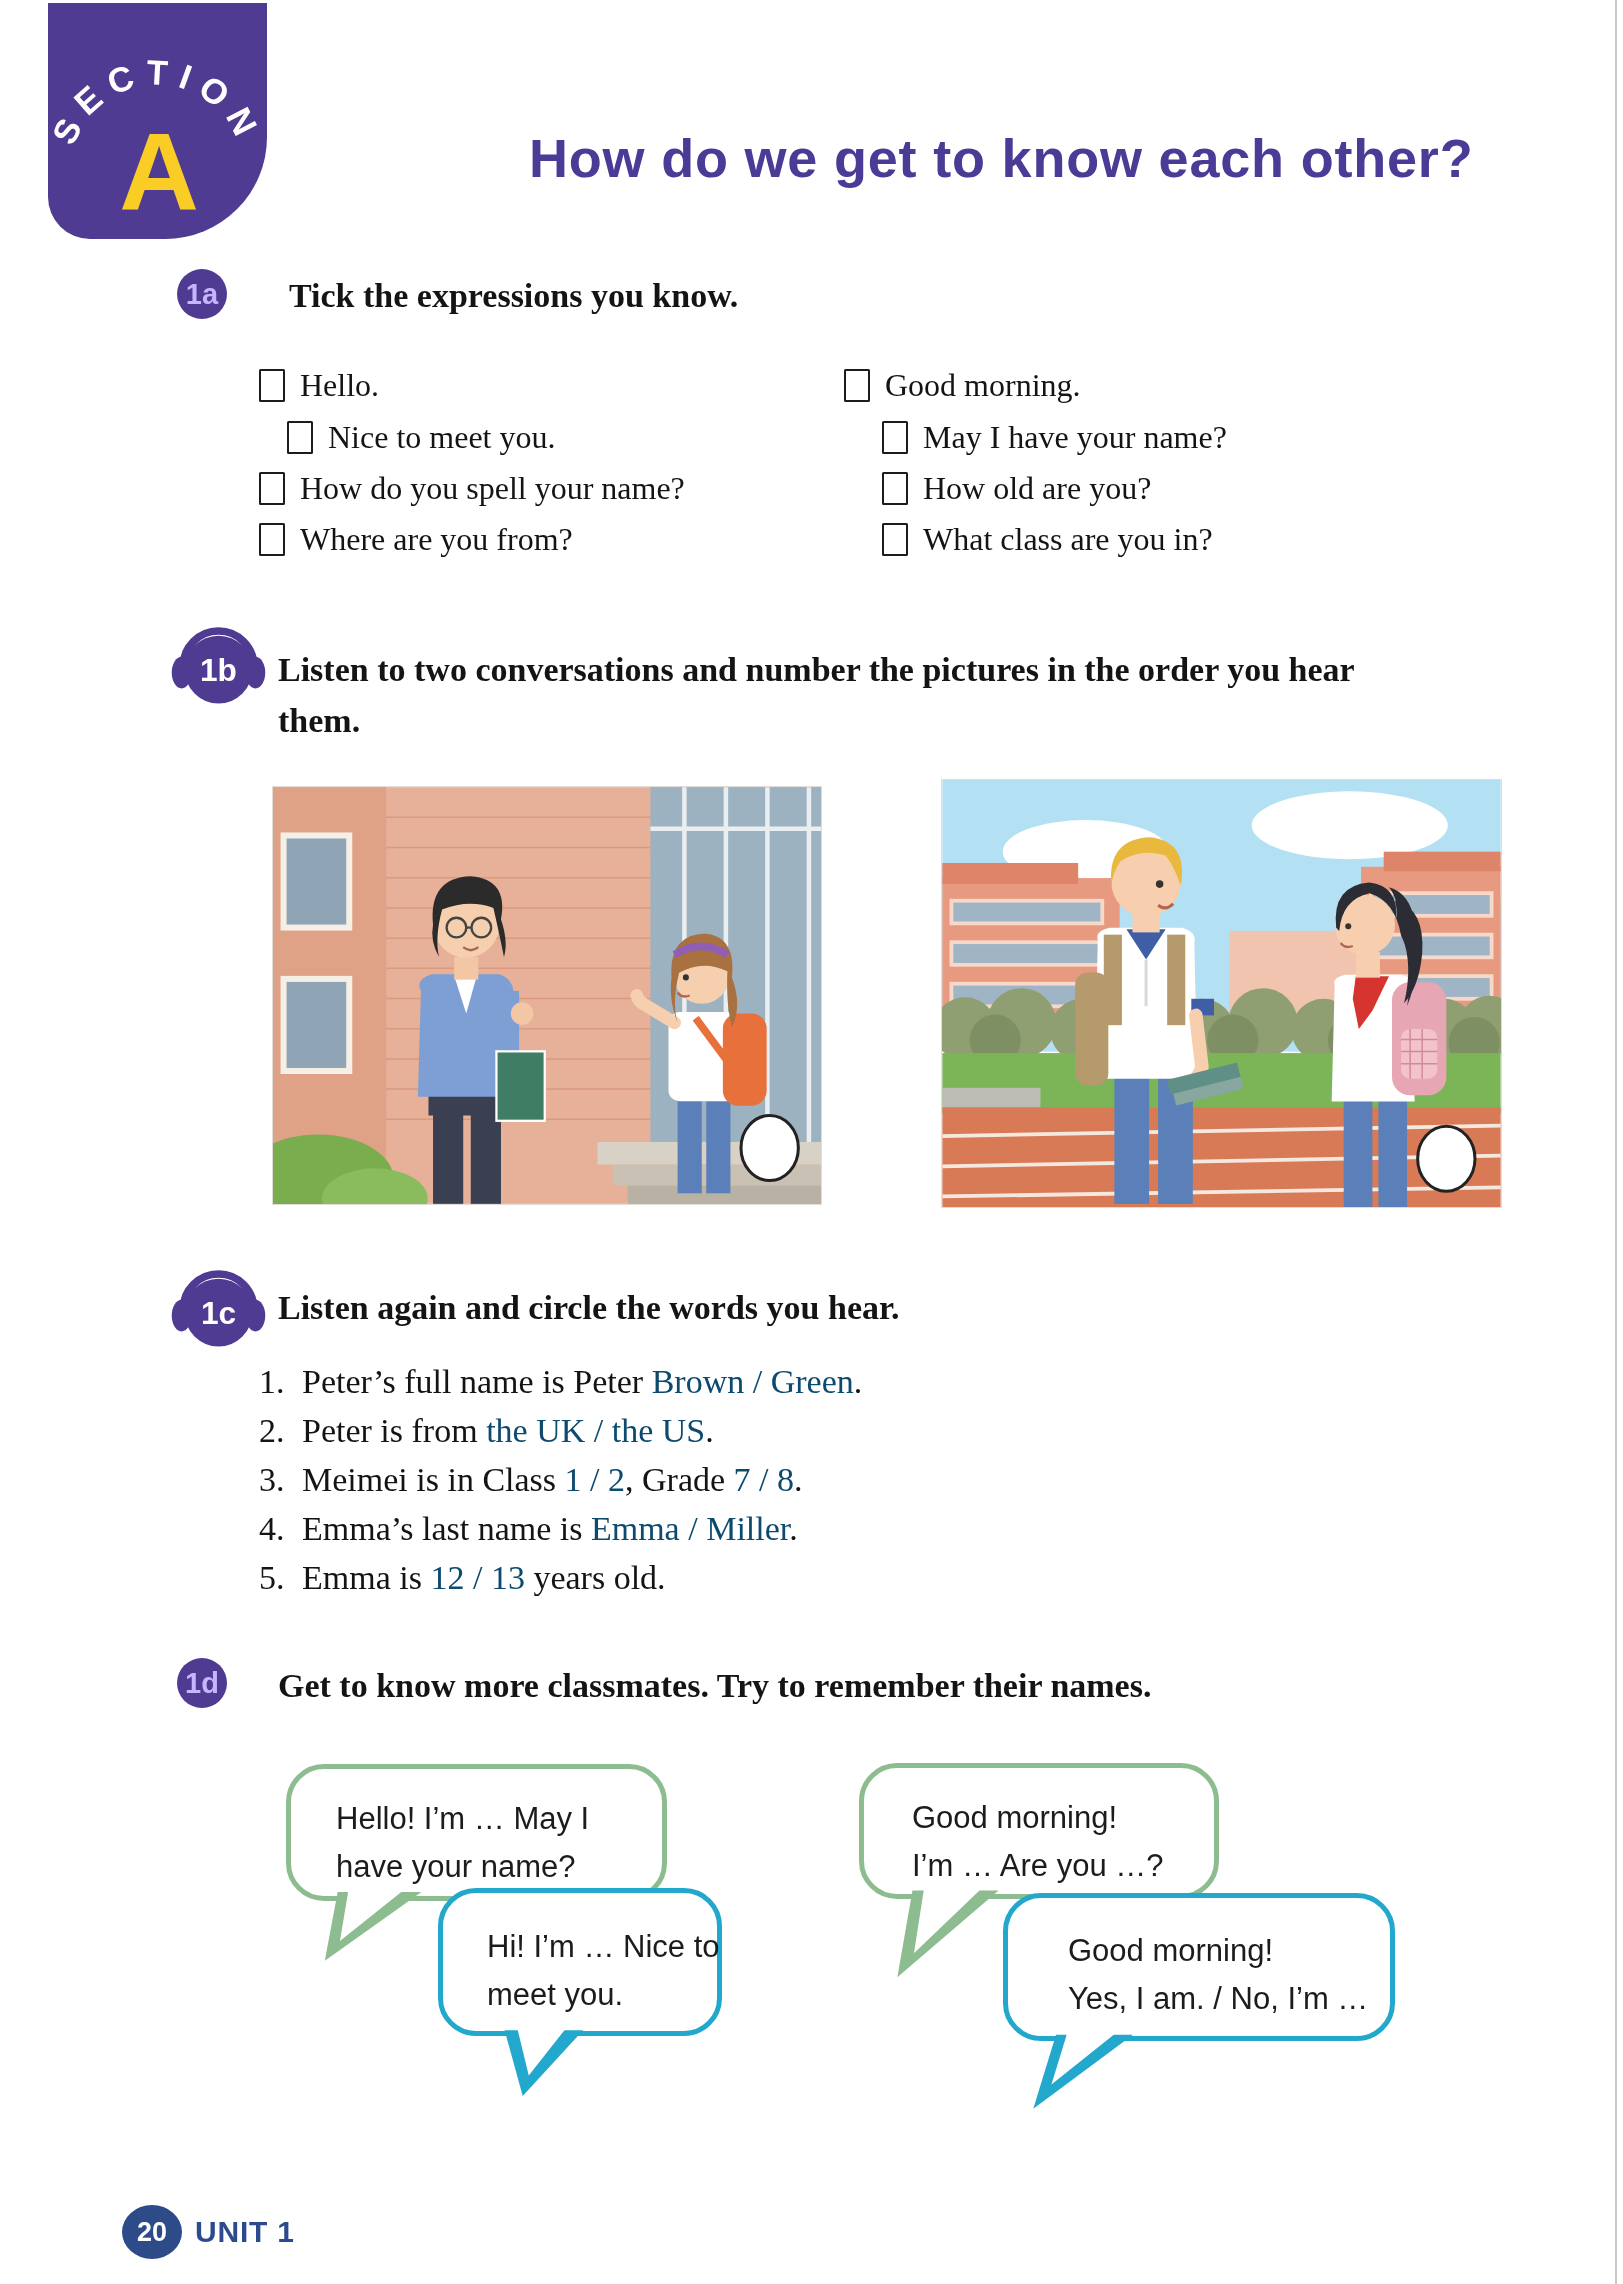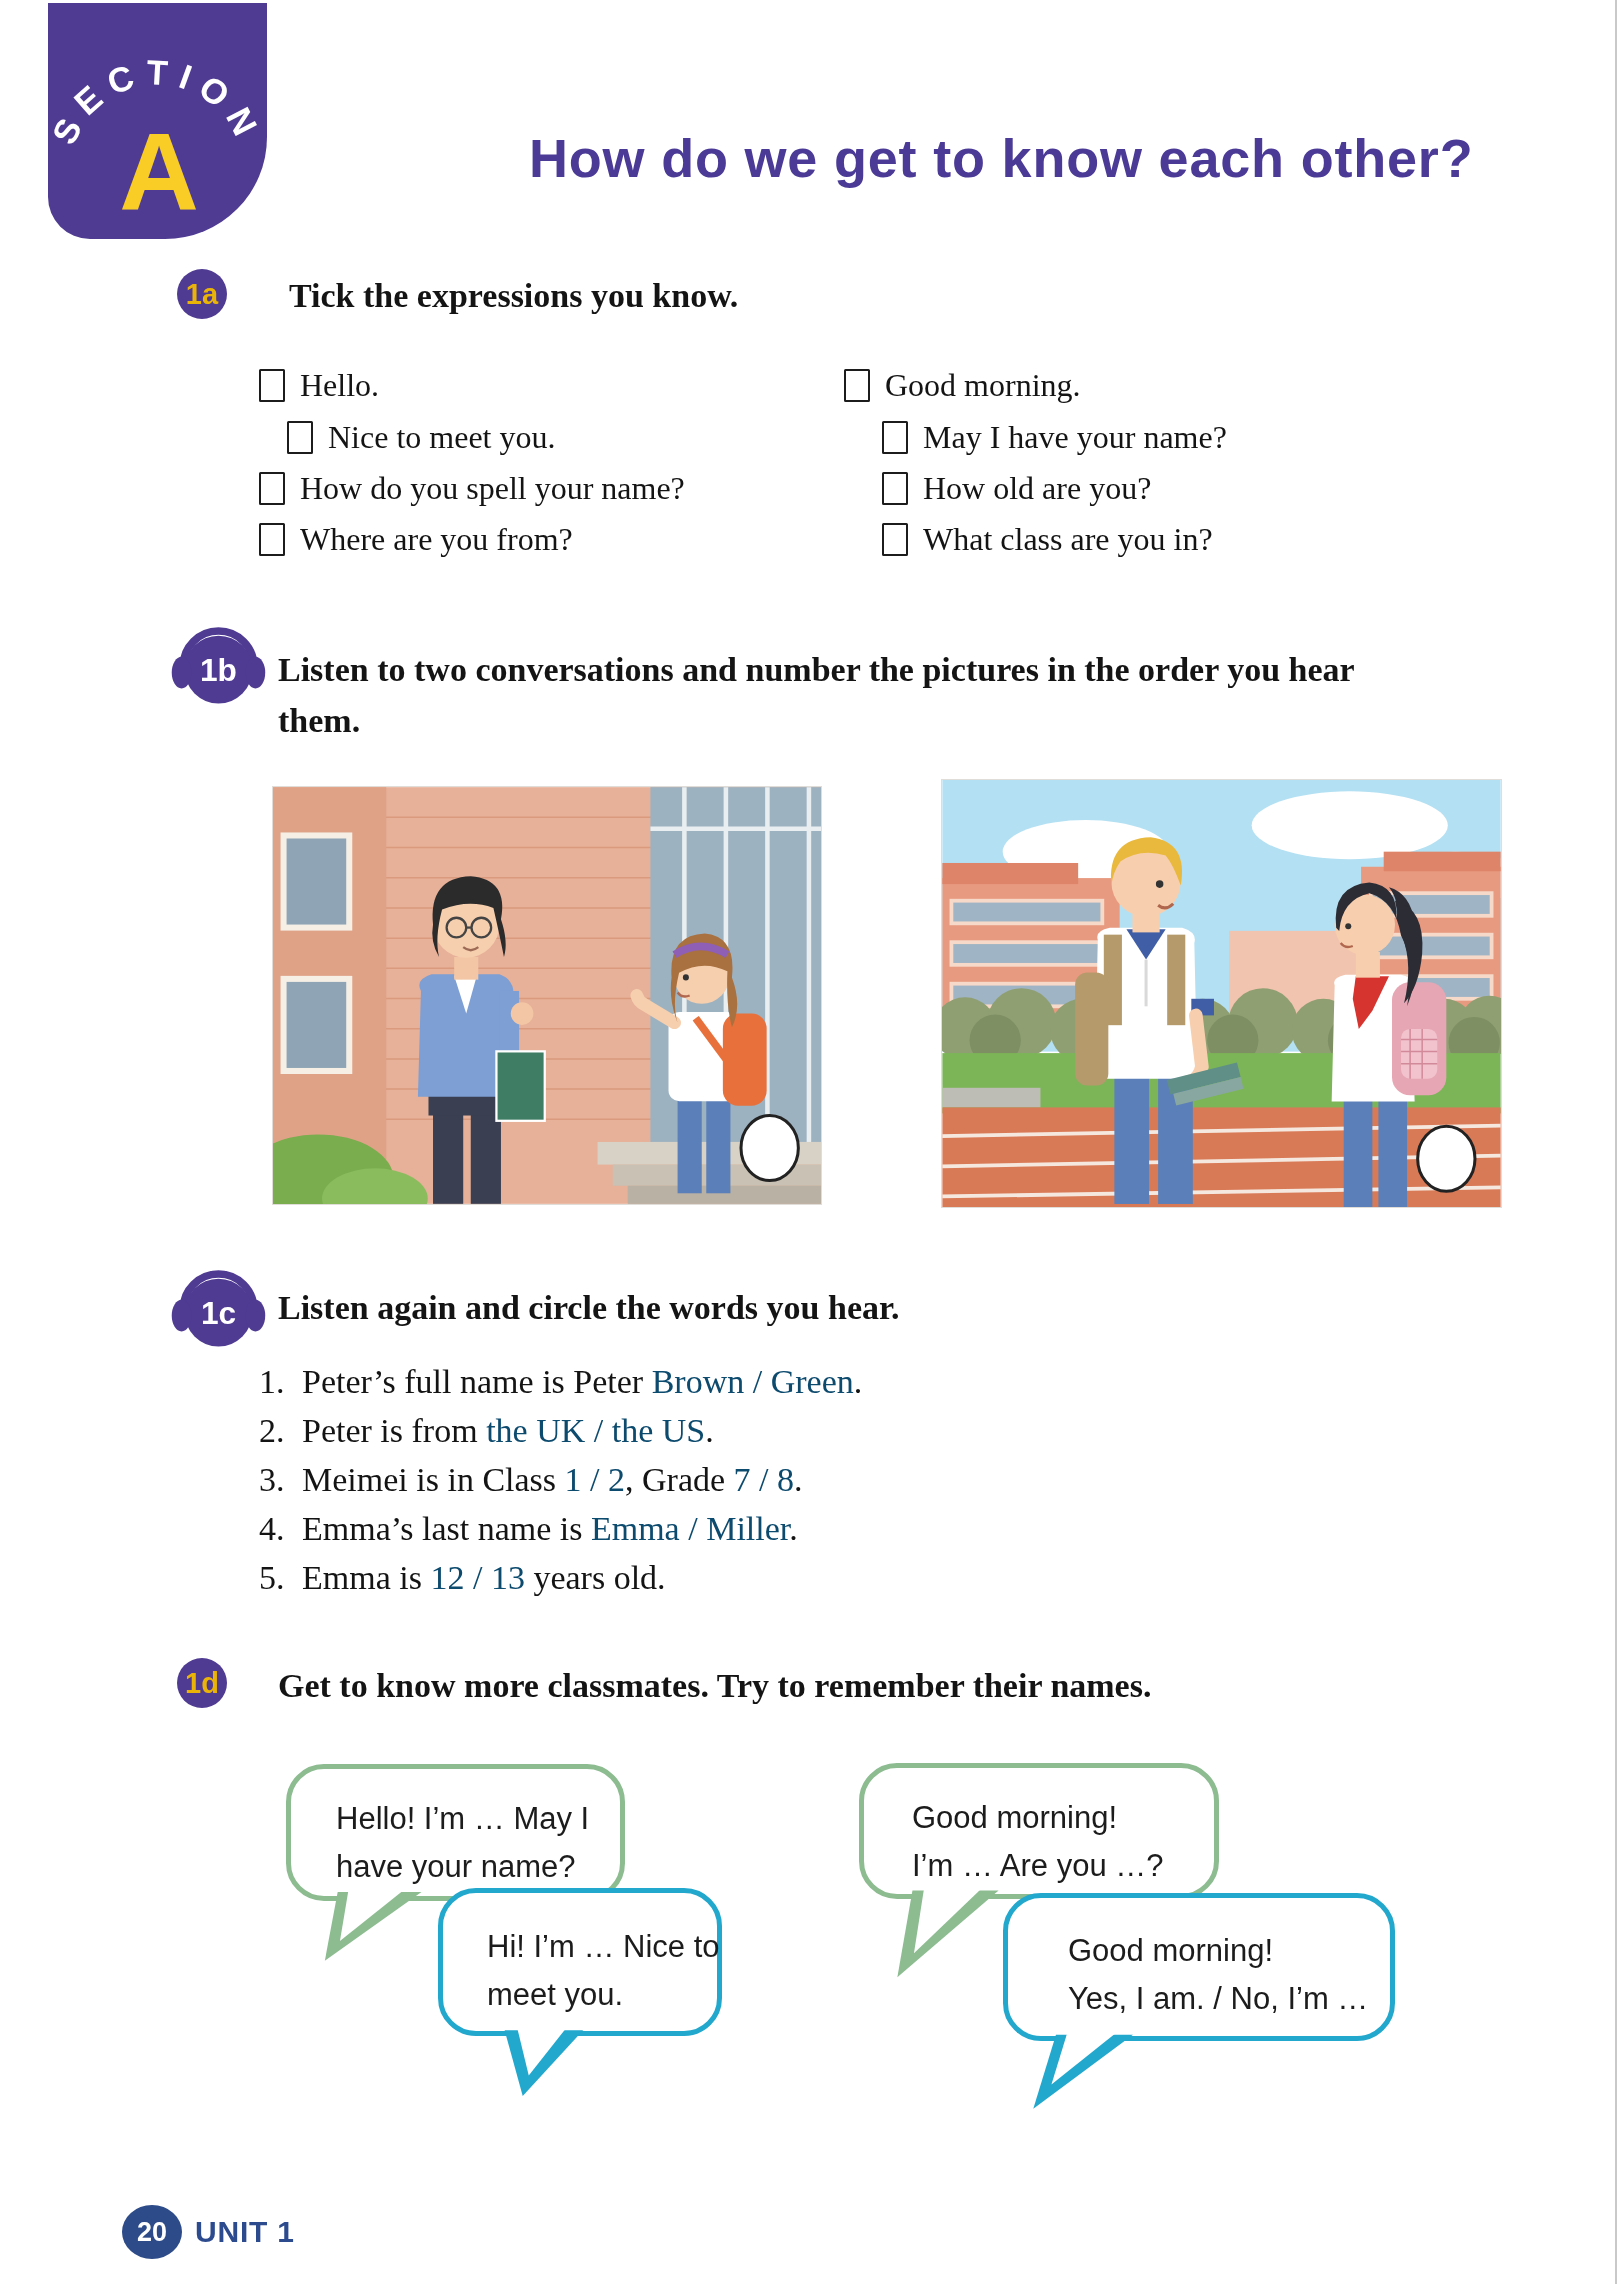--- a/index.html
+++ b/index.html
@@ -9,7 +9,7 @@
   .badge{left:48px;top:3px;width:219px;height:236px;background:#4f3b92;border-radius:0 0 102px 42px;}
   .page-title{left:529px;top:127px;font-size:54px;font-weight:bold;color:#4b3a96;letter-spacing:0.8px;white-space:nowrap;}
   
-  .num-badge{width:50px;height:50px;border-radius:50%;background:#4f3b92;color:#eab308;
+  .num-badge{width:50px;height:50px;border-radius:50%;background:#4f3b92;color:#c4b5fd;
              display:flex;align-items:center;justify-content:center;font-size:29px;font-weight:bold;}
   
   .instr{font-family:"Liberation Serif",serif;font-weight:bold;font-size:34px;color:#141414;line-height:51px;white-space:nowrap;}

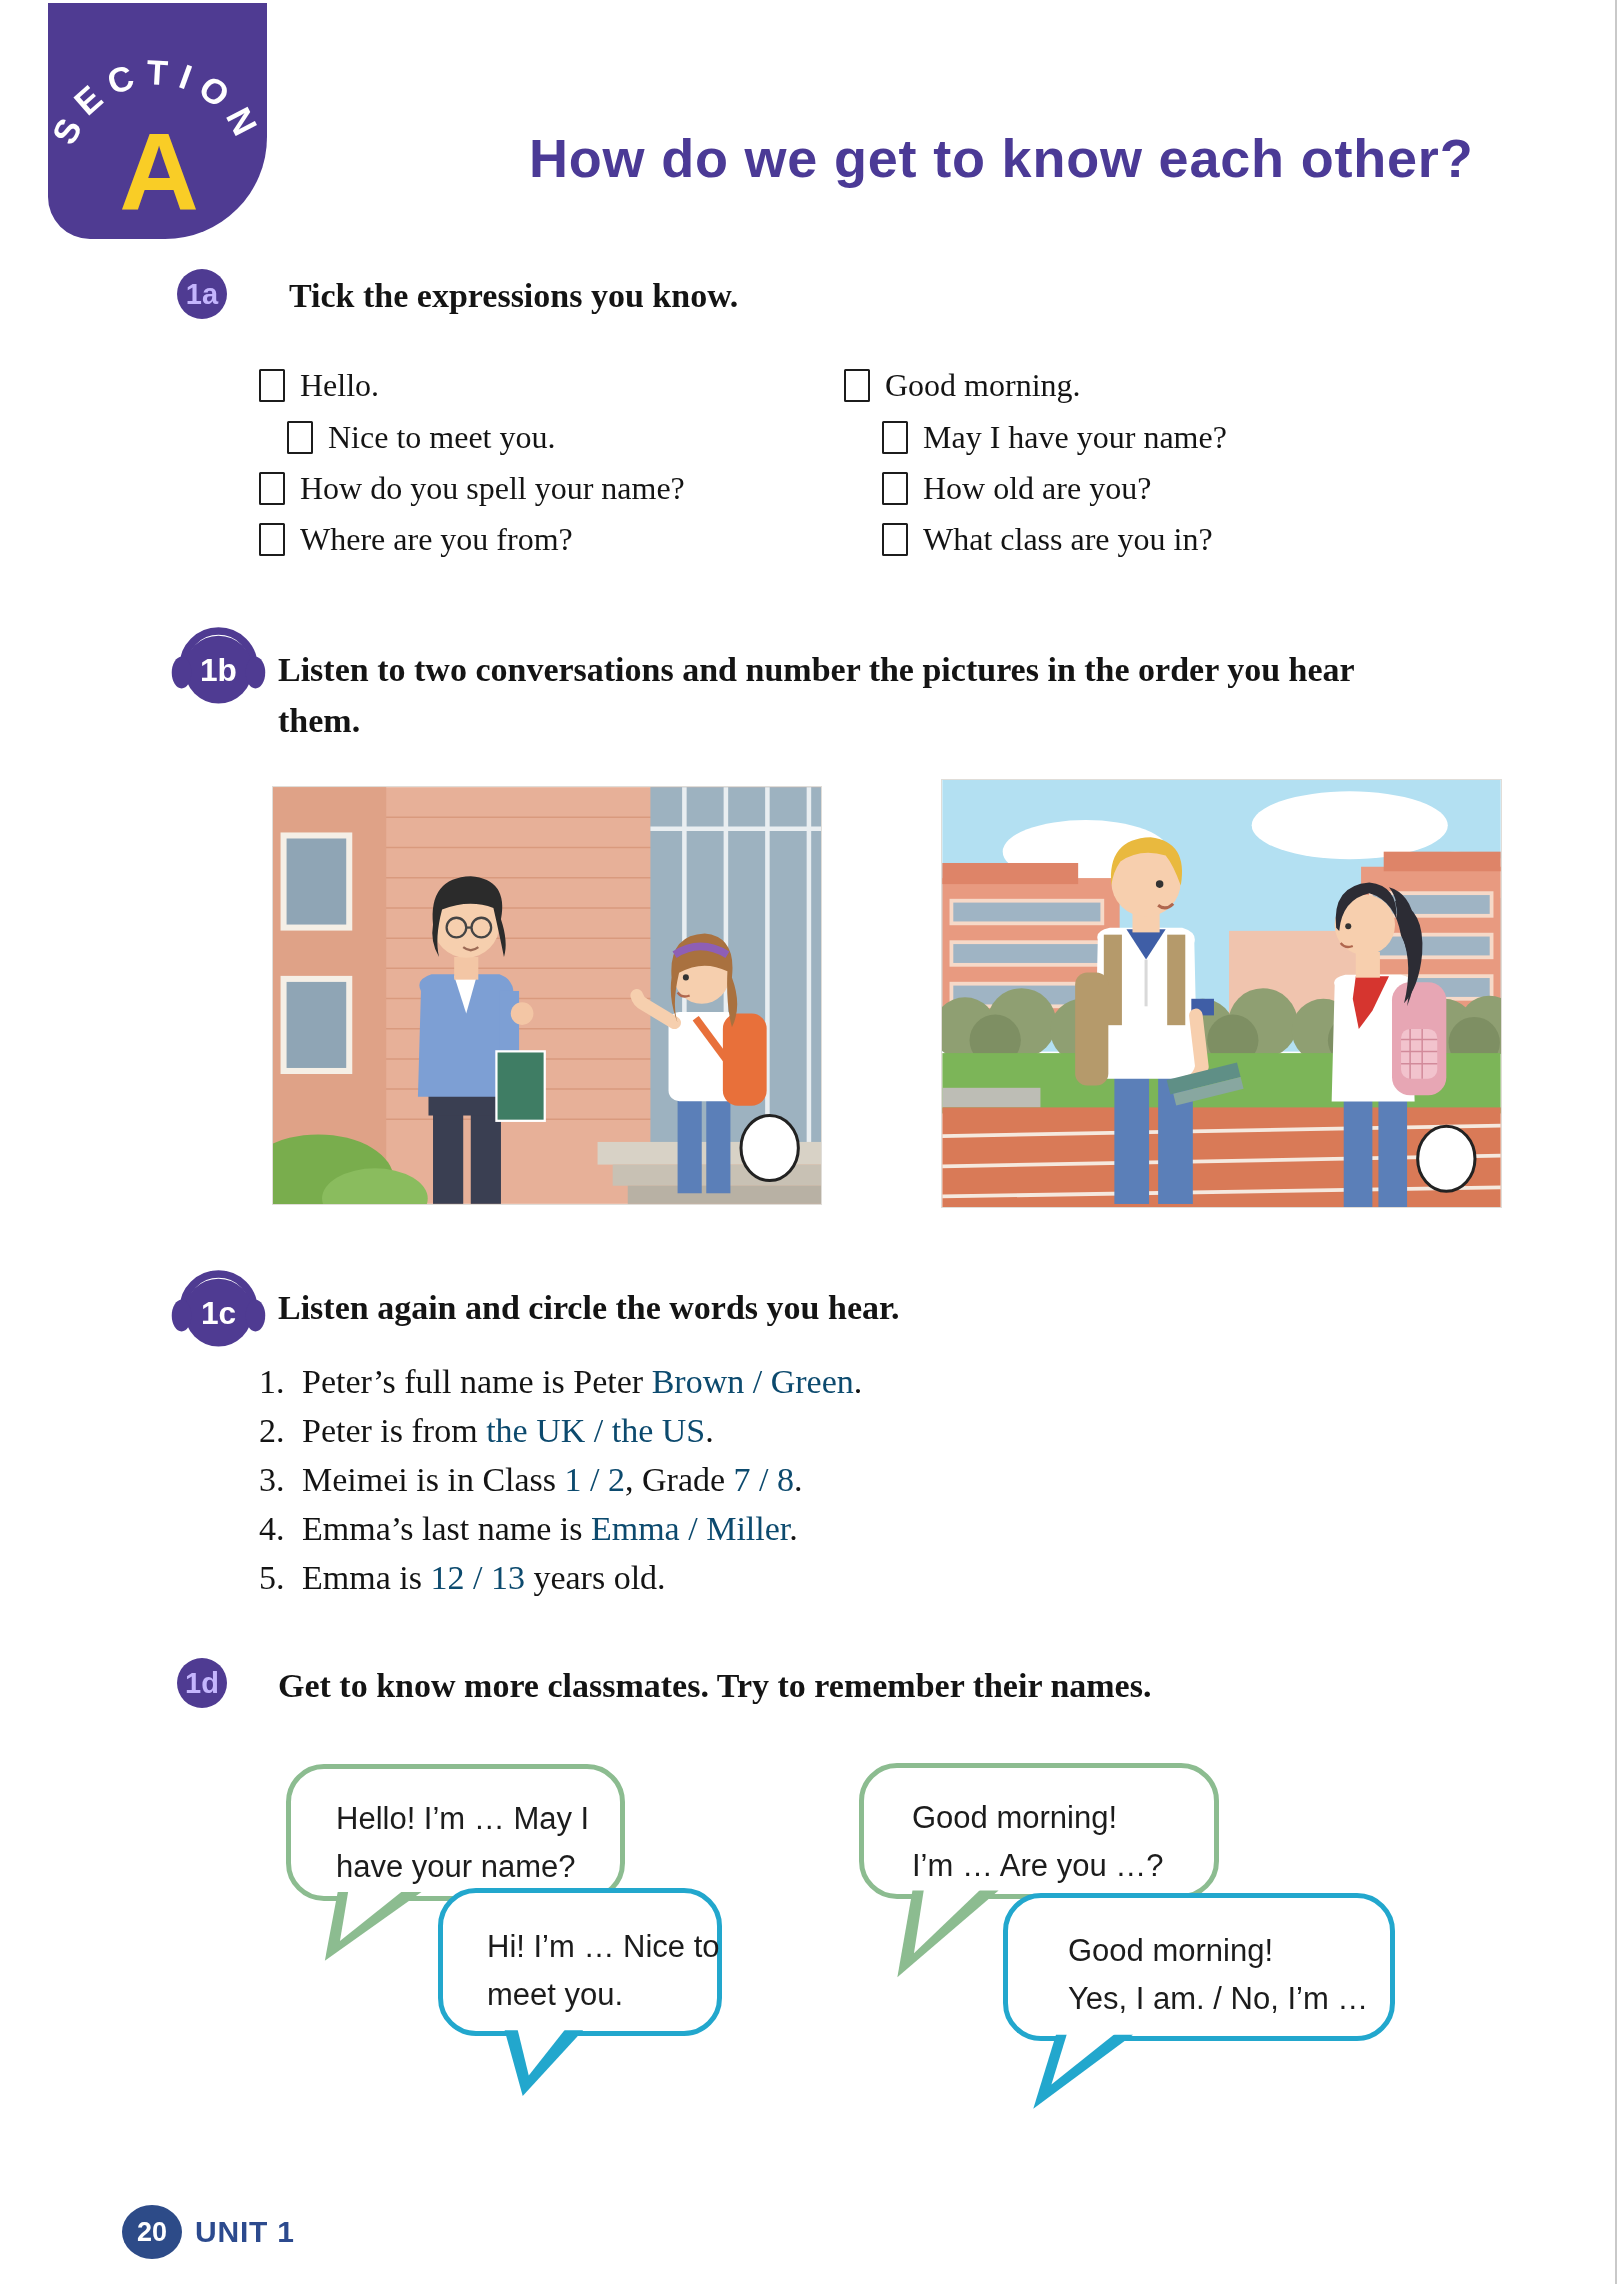--- a/index.html
+++ b/index.html
@@ -284,7 +284,7 @@
 <div class="abs num-badge" style="left:177px;top:1658px;">1d</div>
 <div class="abs instr" style="left:278px;top:1660px;">Get to know more classmates. Try to remember their names.</div>
 
-<div class="bubble" style="left:286px;top:1764px;width:339px;height:137px;padding:26px 0 0 45px;">
+<div class="bubble" style="left:286px;top:1764px;width:381px;height:137px;padding:26px 0 0 45px;">
   <div class="bt">Hello! I’m … May I</div>
   <div class="bt">have your name?</div>
 </div>

